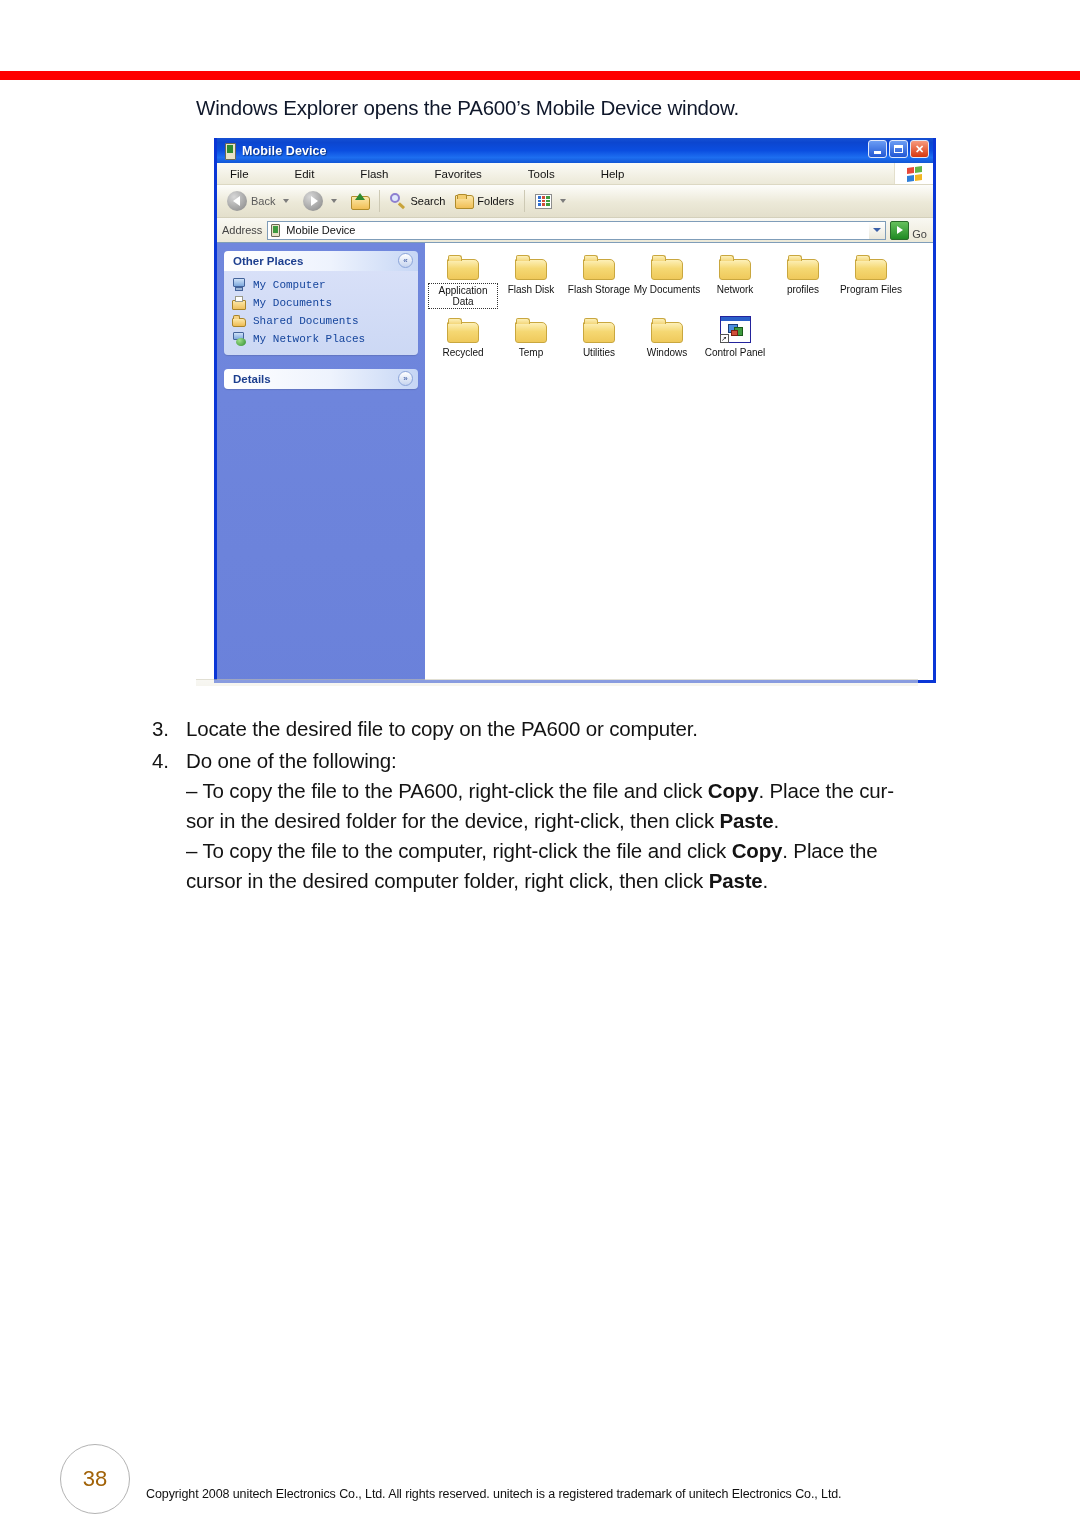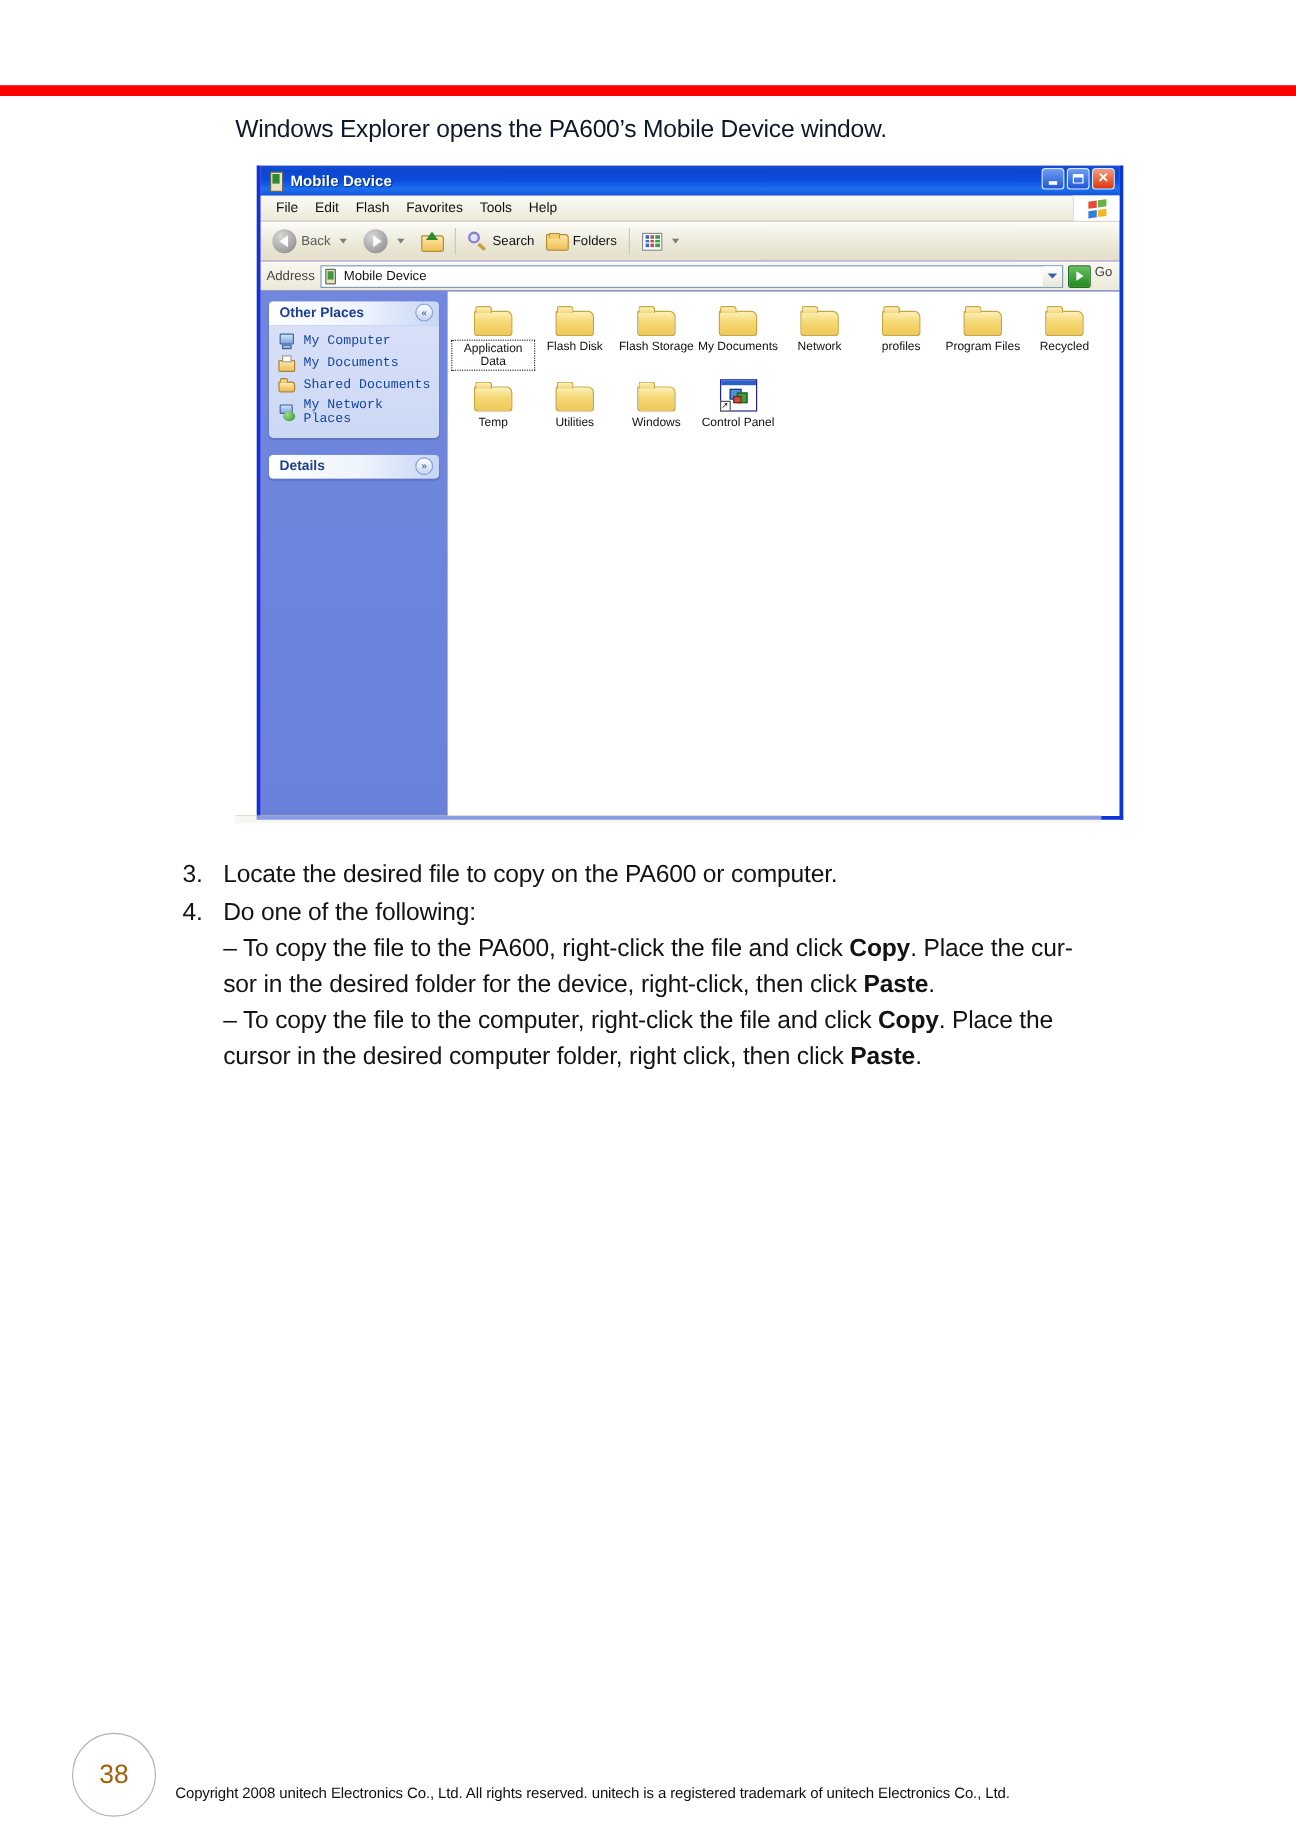--- a/index.html
+++ b/index.html
@@ -109,6 +109,7 @@
     align-items: center;
     padding-left: 6px;
     position: relative;
+    gap: 32px;
   }
   .menu-item {
     font-size: 11.5px;

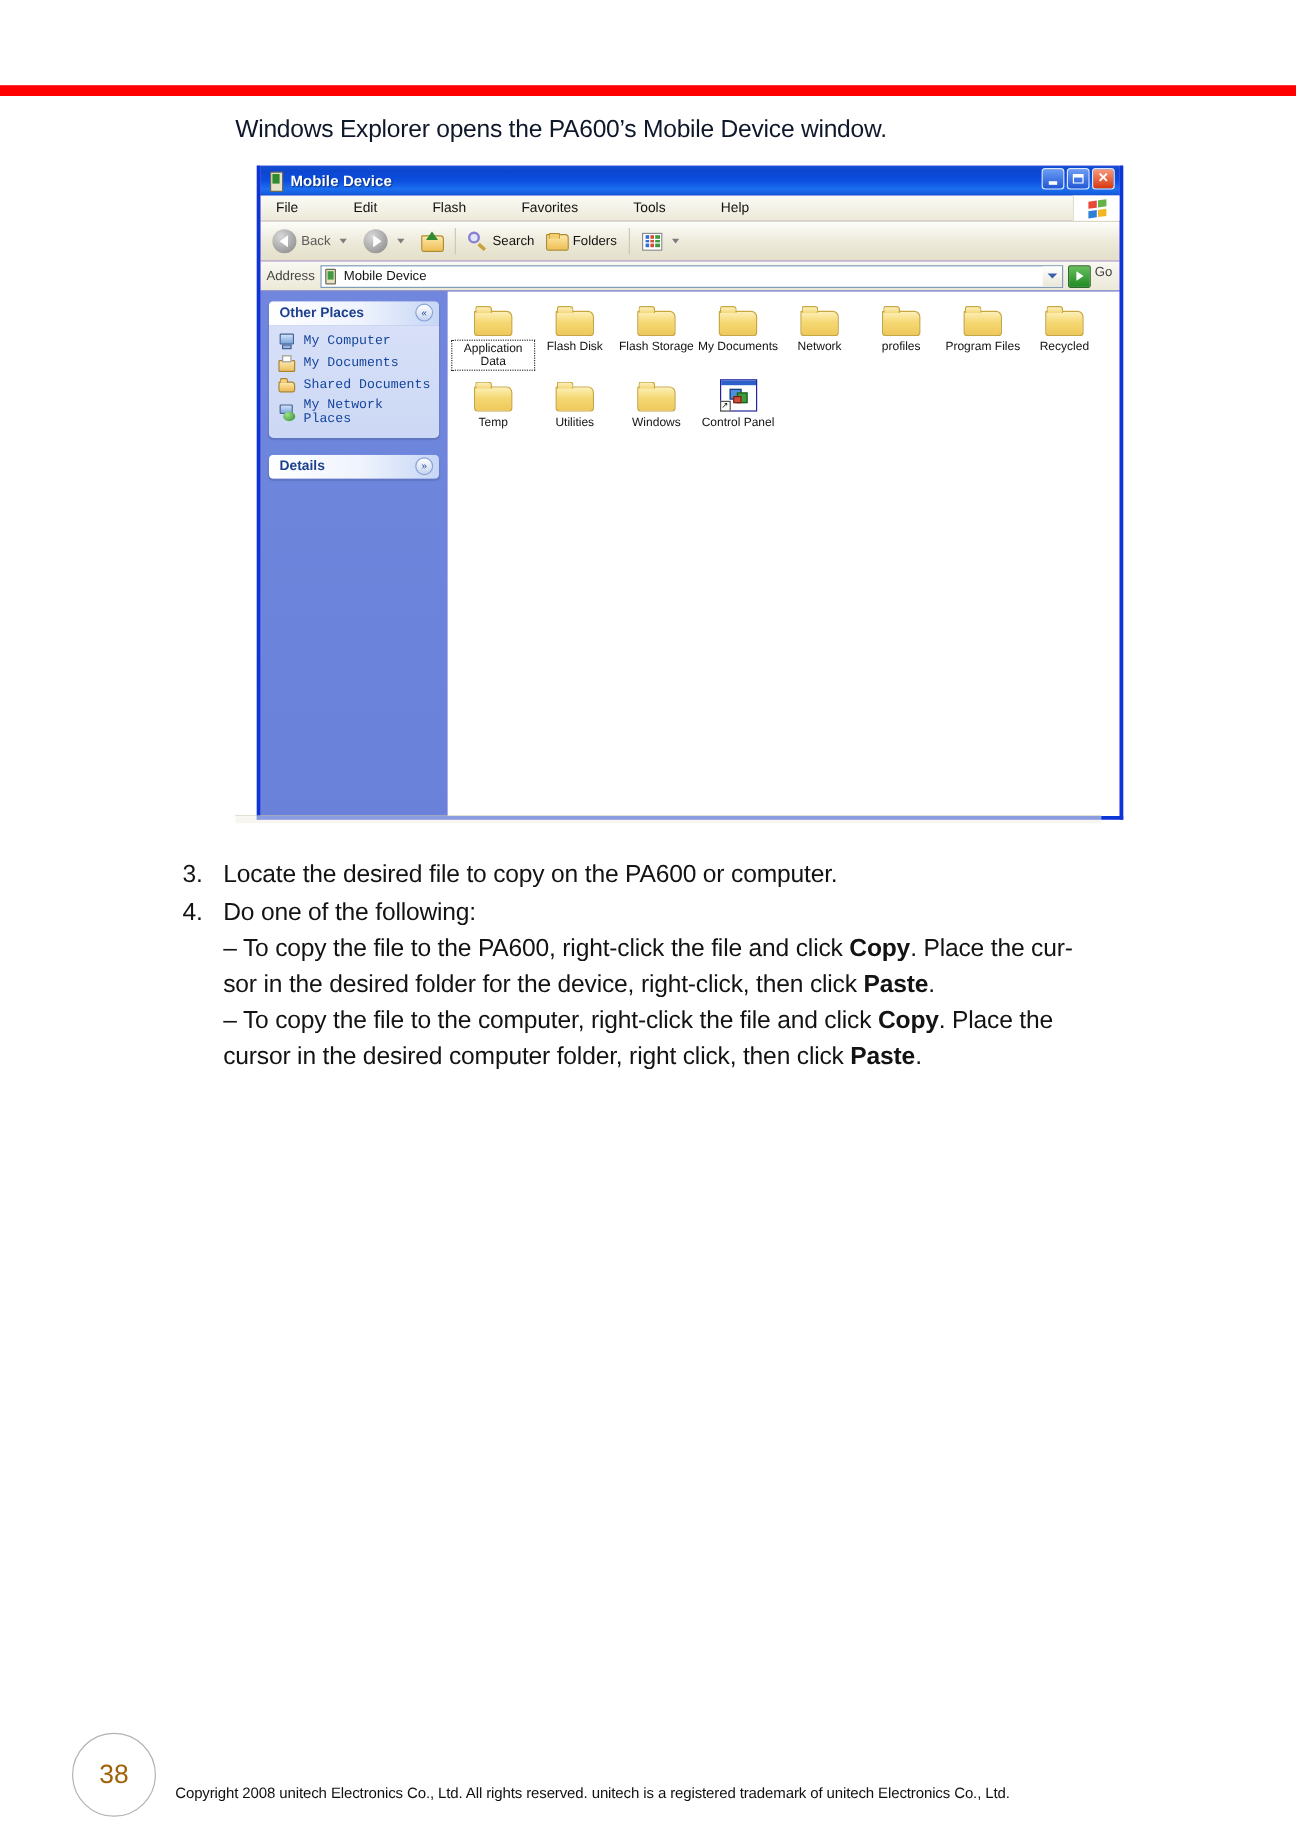--- a/index.html
+++ b/index.html
@@ -258,7 +258,7 @@
     width:0;height:0;border-left:4px solid transparent;border-right:4px solid transparent;
     border-top:4.5px solid #3a5fa8;
   }
-  .go-btn { display:flex;align-items:flex-start;gap:3px;padding:0 6px 0 2px; }
+  .go-btn { display:flex;align-items:flex-end;gap:3px;padding:0 6px 0 2px; }
   .go-icon {
     width:17px;height:17px;border-radius:2px;border:1px solid #2a6b2a;
     background: linear-gradient(to bottom,#66c05c,#1f8a23);

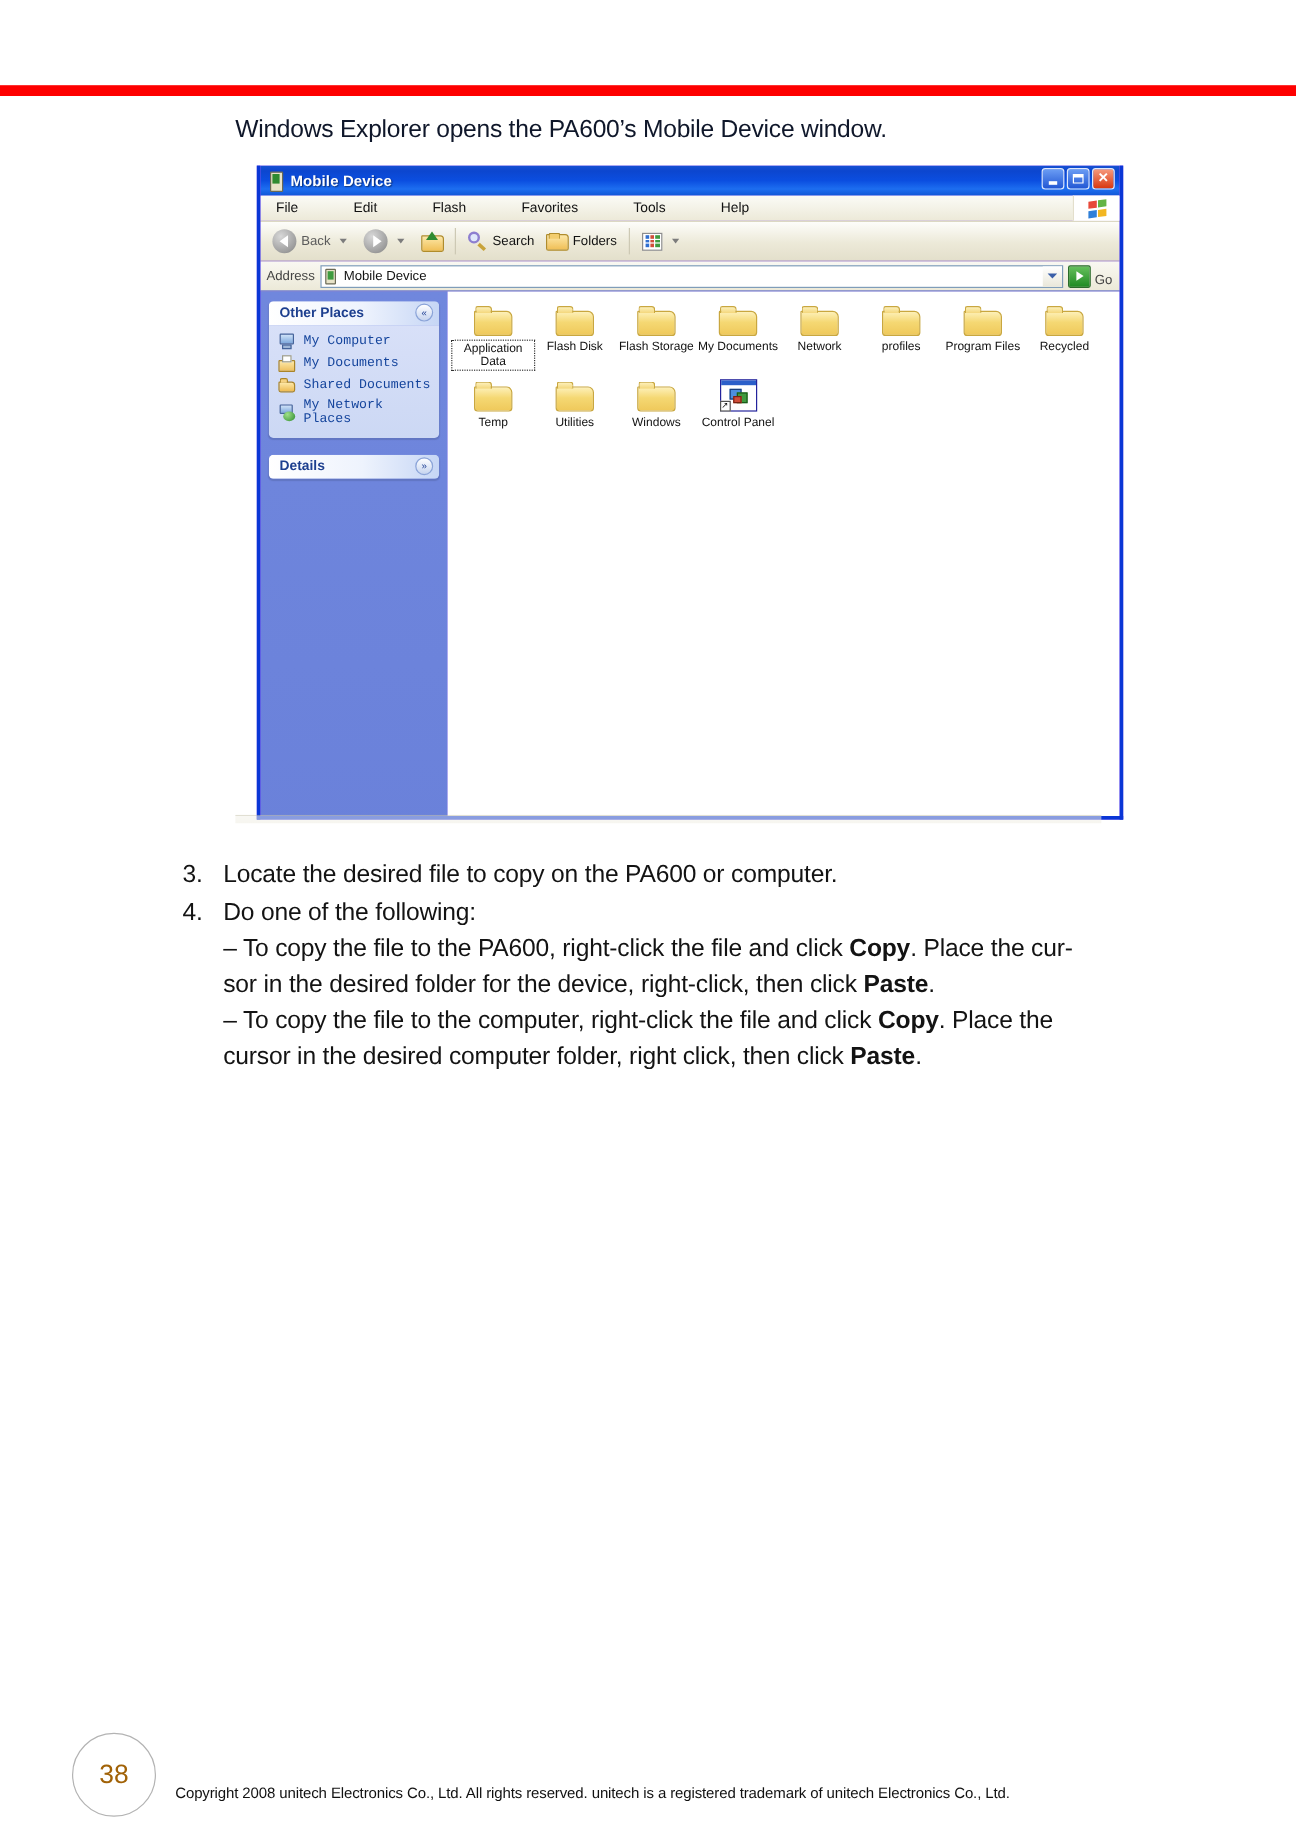--- a/index.html
+++ b/index.html
@@ -273,7 +273,7 @@
   
   .exp-body { display: flex; height: 465px; }
   .side-panel {
-    width: 156px;
+    width: 208px;
     background: #6b83db;
     background: linear-gradient(to bottom,#7087dd,#6a81da);
     padding: 8px 7px 0 7px;

